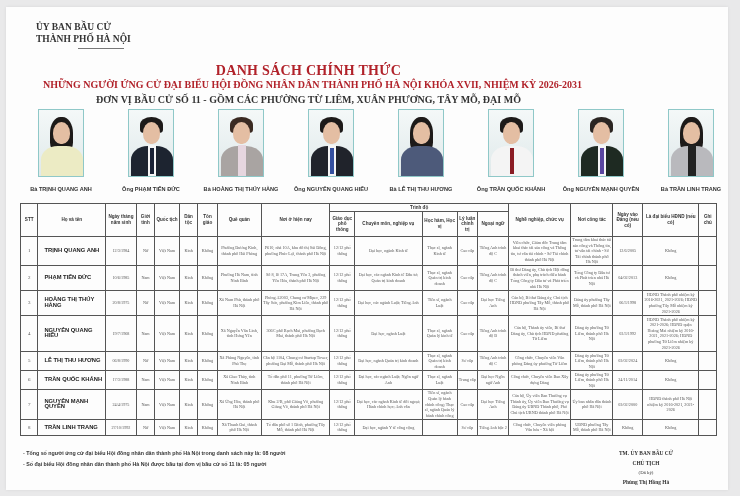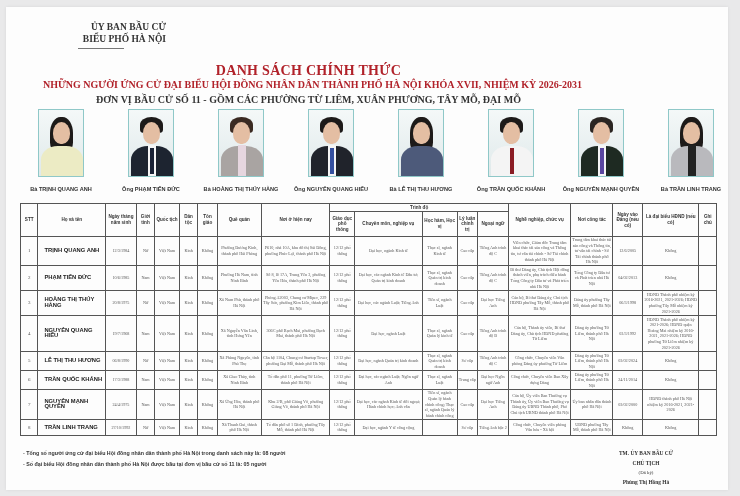--- a/index.html
+++ b/index.html
@@ -9,7 +9,7 @@
     position: absolute; left: 6px; top: 7px; width: 722px; height: 483px;
     background: #fdfdfd; box-shadow: 0 0 3px rgba(0,0,0,0.08);
   }
-  .hdr-left { position: absolute; left: 30px; top: 14px; width: 130px; text-align: right;
+  .hdr-left { position: absolute; left: 30px; top: 14px; width: 130px; text-align: left;
     font-weight: bold; font-size: 9.5px; line-height: 12px; color: #333; }
   .hdr-left .rule { width: 46px; height: 1px; background: #777; margin: 3px auto 0; }
   .hdr-right { position: absolute; left: 470px; top: 16px; width: 240px; text-align: center;

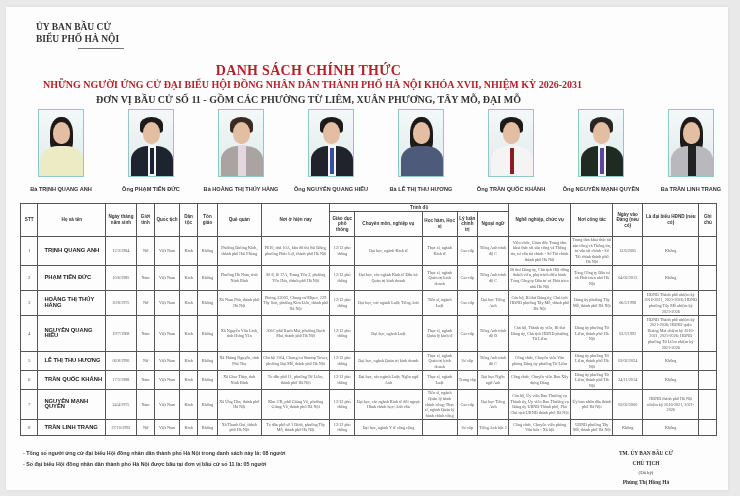--- a/index.html
+++ b/index.html
@@ -54,7 +54,7 @@
 
   <div class="hdr-left">
     <div>ỦY BAN BẦU CỬ</div>
-    <div>BIỂU PHỐ HÀ NỘI</div>
+    <div>THÀNH PHỐ HÀ NỘI</div>
     <div class="rule"></div>
   </div>
 

